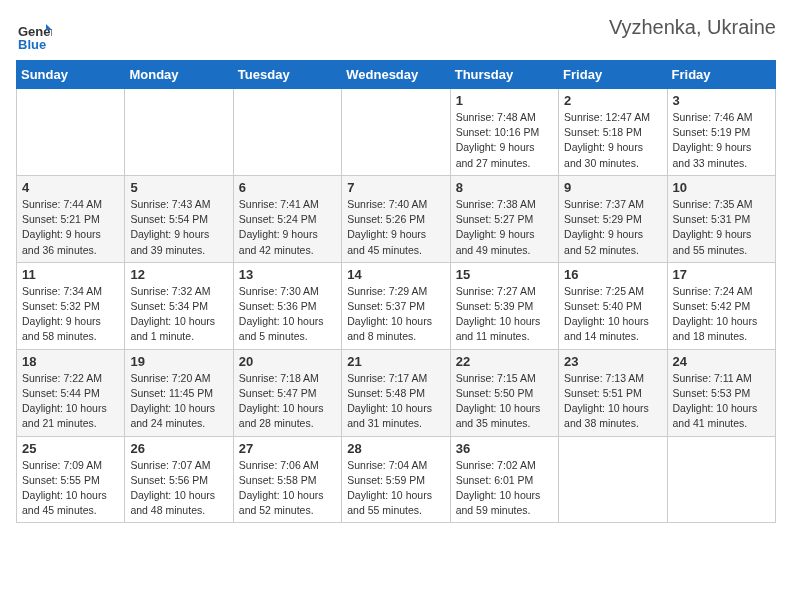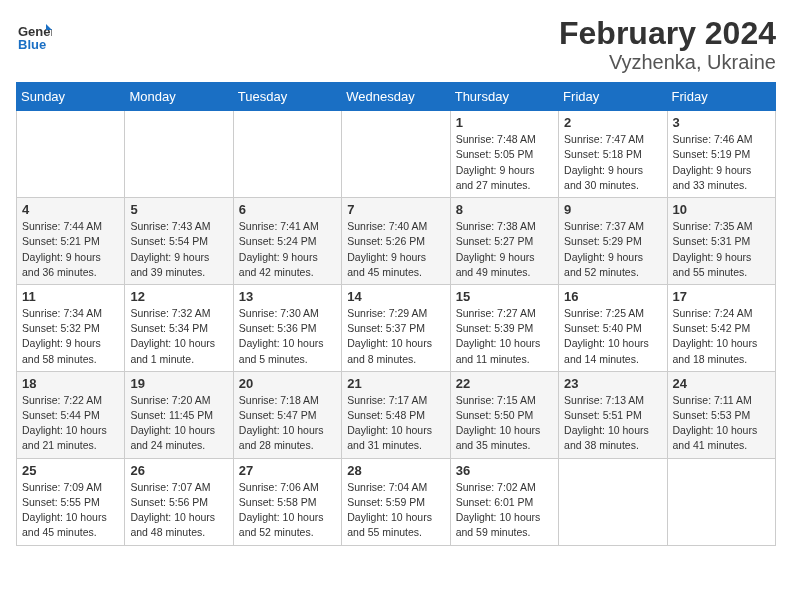--- a/index.html
+++ b/index.html
@@ -90,7 +90,6 @@
     </svg>
   </div>
   <div class="title-block">
-    <div class="cal-title">February 2024</div>
     <div class="cal-subtitle">Vyzhenka, Ukraine</div>
   </div>
 </div>

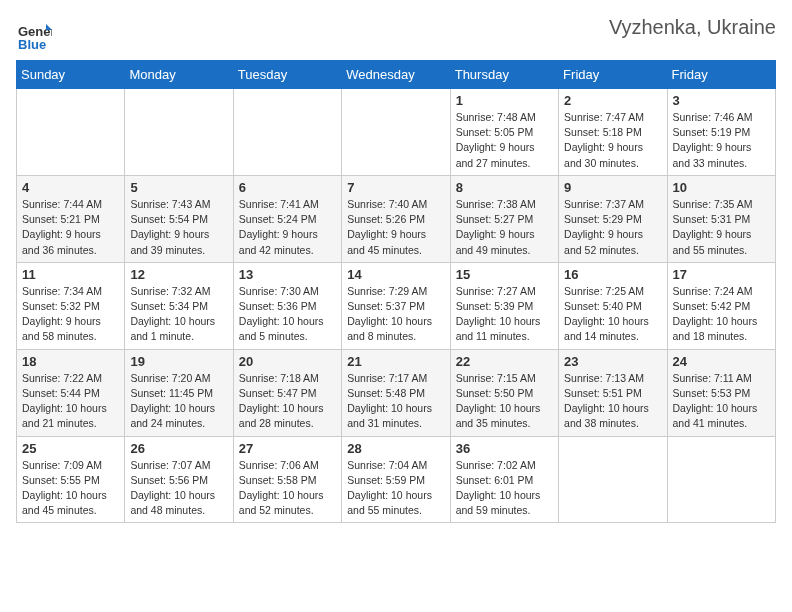--- a/index.html
+++ b/index.html
@@ -47,7 +47,7 @@
       background-color: #1a6fc4;
       color: #fff;
       font-size: 13px;
-      font-weight: normal;
+      font-weight: bold;
       padding: 6px 4px;
       text-align: left;
       border: 1px solid #1a6fc4;

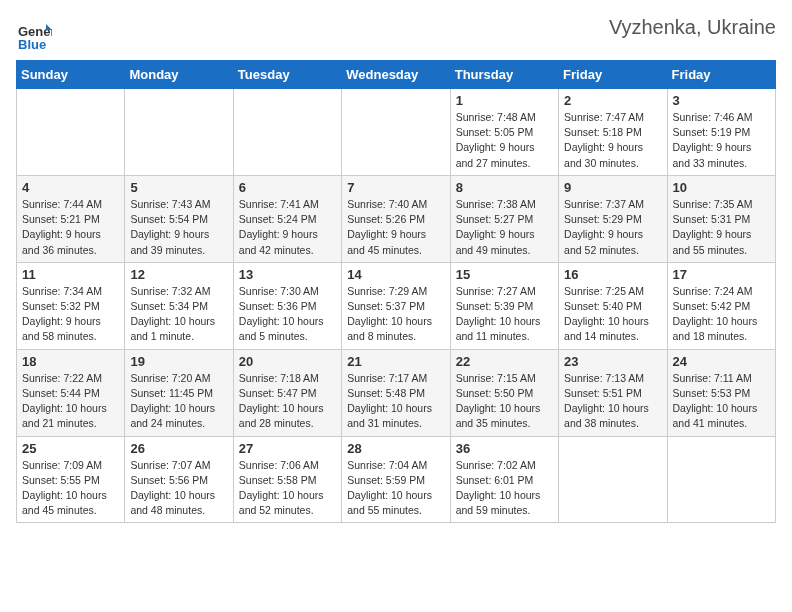--- a/index.html
+++ b/index.html
@@ -115,7 +115,7 @@
         <td>
           <span class="day-num">1</span>
           <div class="day-info">Sunrise: 7:48 AM
-Sunset: 5:05 PM
+Sunset: 10:16 PM
 Daylight: 9 hours
 and 27 minutes.</div>
         </td>

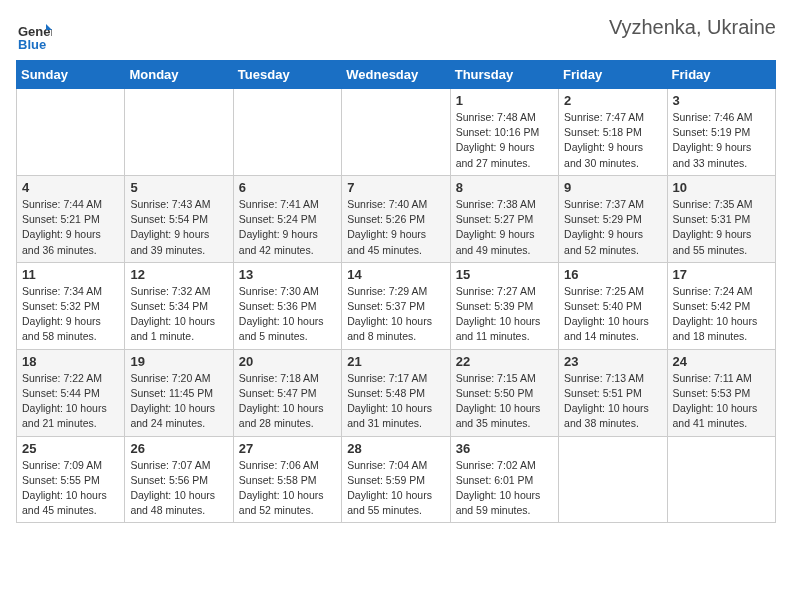--- a/index.html
+++ b/index.html
@@ -121,7 +121,7 @@
         </td>
         <td>
           <span class="day-num">2</span>
-          <div class="day-info">Sunrise: 7:47 AM
+          <div class="day-info">Sunrise: 12:47 AM
 Sunset: 5:18 PM
 Daylight: 9 hours
 and 30 minutes.</div>

